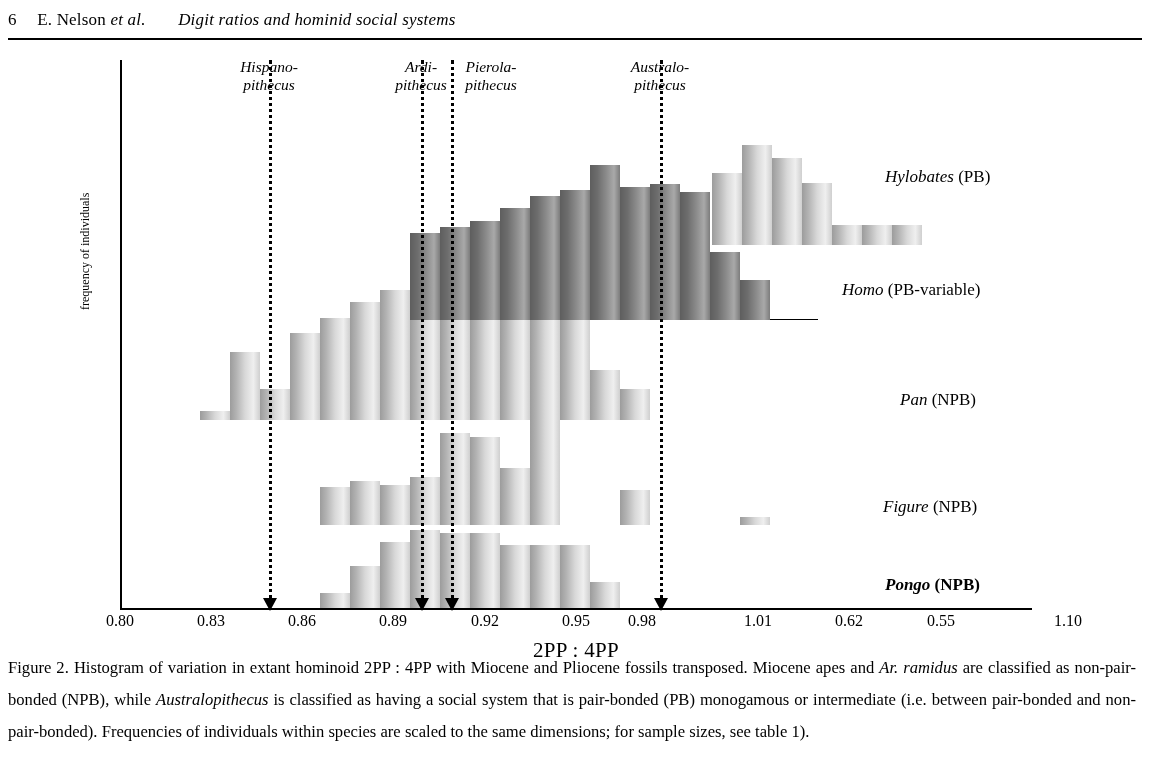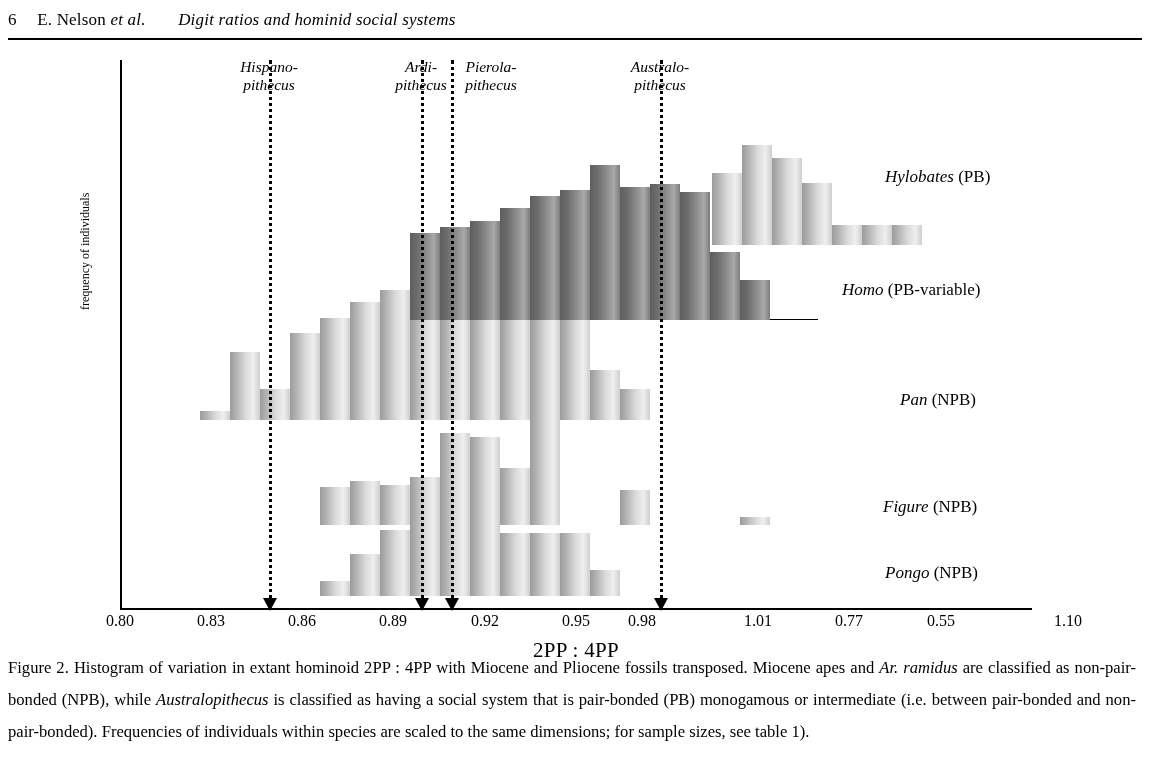--- a/index.html
+++ b/index.html
@@ -236,7 +236,7 @@
         </div>
       </div>
 
-      <div class="row" style="top:451px; height:85px;">
+      <div class="row" style="top:463px; height:85px;font-weight:bold;">
         <div class="bars">
           <div class="bar" style="left:200px; width:30px; height:15px;"></div>
           <div class="bar" style="left:230px; width:30px; height:42px;"></div>

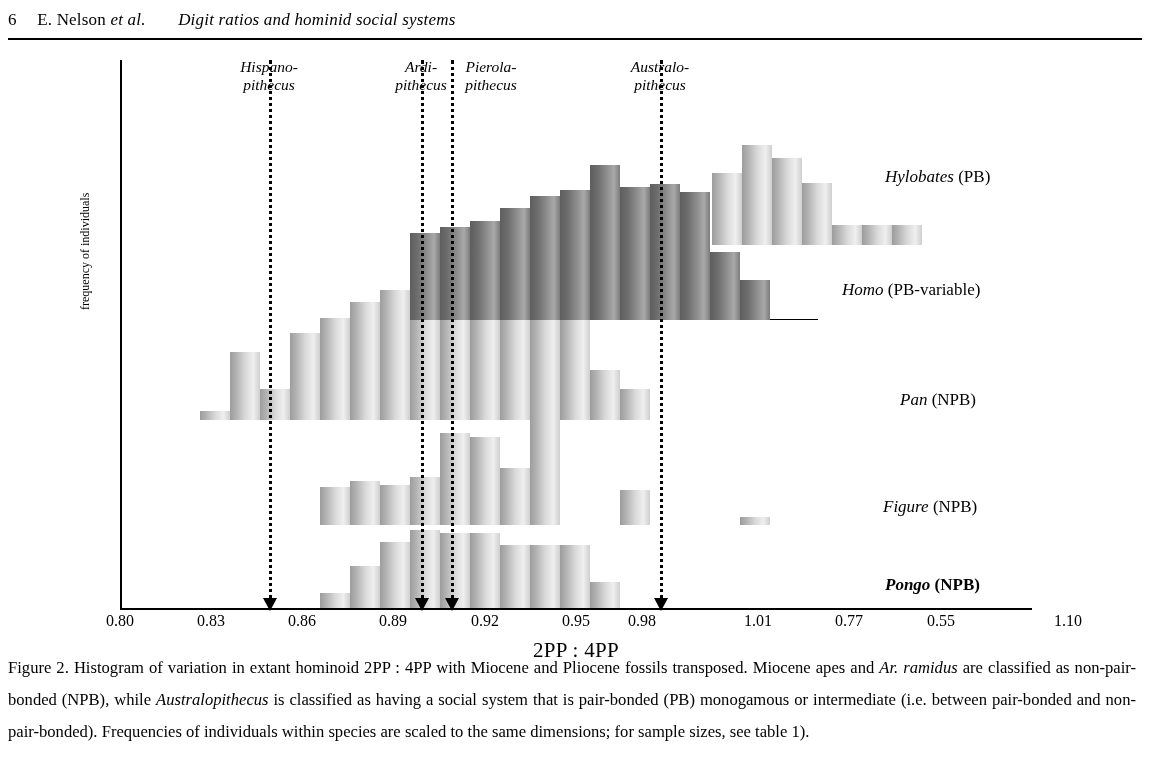--- a/index.html
+++ b/index.html
@@ -147,7 +147,7 @@
         <div class="xtick" style="left:456px">0.95</div>
         <div class="xtick" style="left:522px">0.98</div>
         <div class="xtick" style="left:638px">1.01</div>
-        <div class="xtick" style="left:729px">0.77</div>
+        <div class="xtick" style="left:729px">0.62</div>
         <div class="xtick" style="left:821px">0.55</div>
         <div class="xtick" style="left:948px">1.10</div>
       </div>

